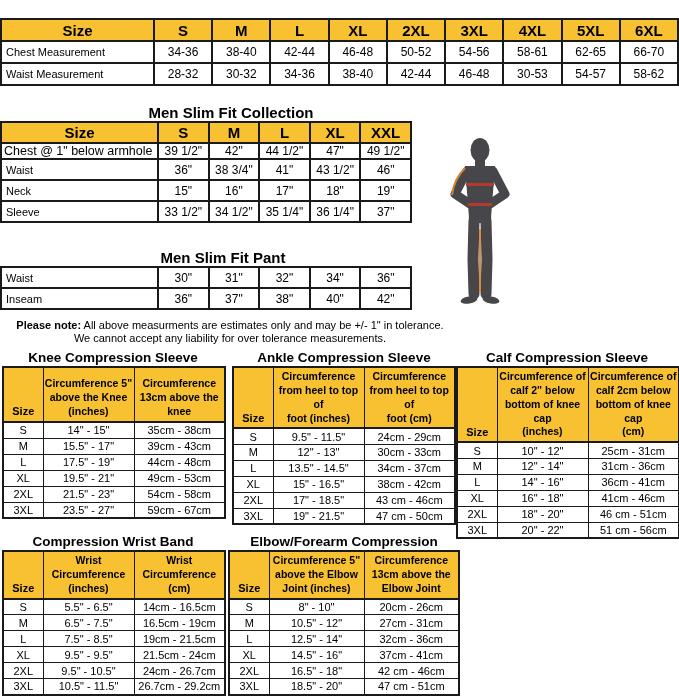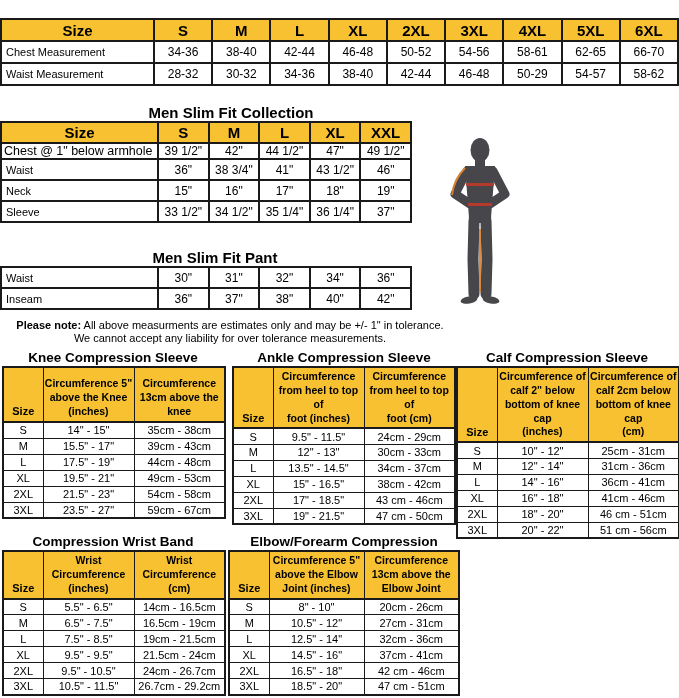--- a/index.html
+++ b/index.html
@@ -102,7 +102,7 @@
         <td>38-40</td>
         <td>42-44</td>
         <td>46-48</td>
-        <td>50-29</td>
+        <td>30-53</td>
         <td>54-57</td>
         <td>58-62</td>
       </tr>

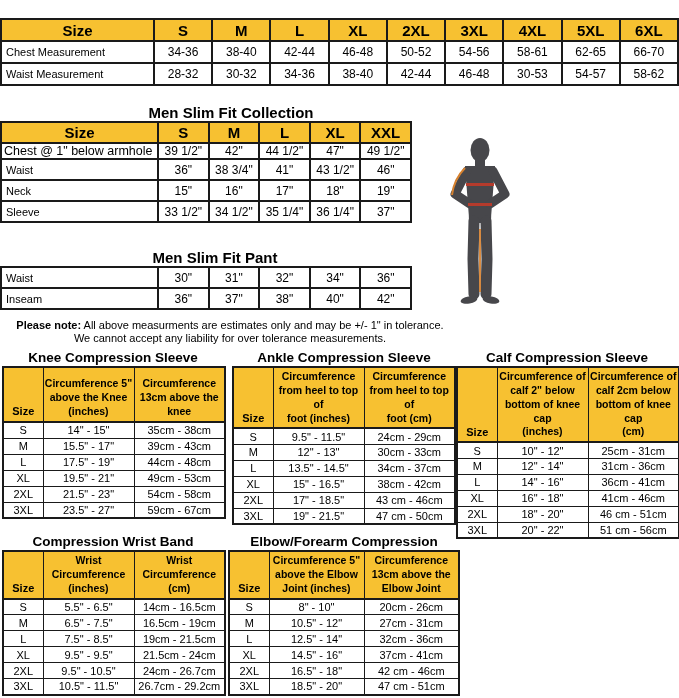--- a/index.html
+++ b/index.html
@@ -157,7 +157,7 @@
     </tbody>
   </table>
 
-<div class="abs title title-lg" style="top:249px;left:0;width:430px;">Men Slim Fit  Pant</div>
+<div class="abs title title-lg" style="top:249px;left:8px;width:430px;">Men Slim Fit  Pant</div>
 <table class="abs big t3" style="top:266px;left:0;">
     <tbody>
       <tr>

